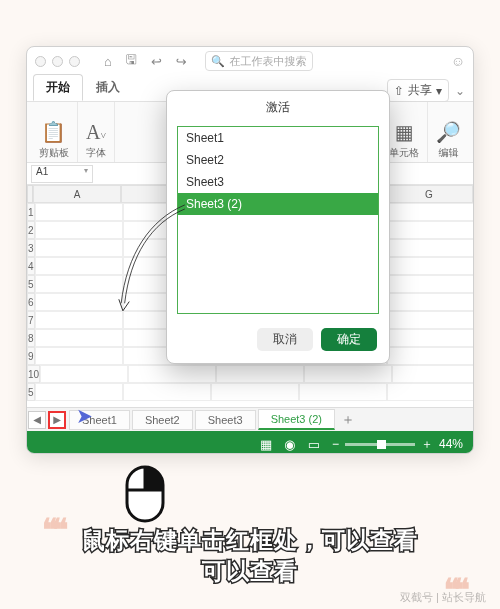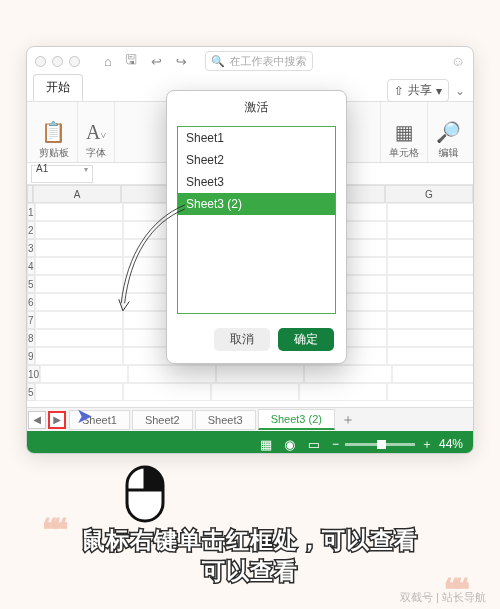--- a/index.html
+++ b/index.html
@@ -10,7 +10,7 @@
   .titlebar-tools { margin-left: 18px; display: flex; gap: 14px; align-items: center; color: #888; font-size: 13px; }
   .searchbox { margin-left: 4px; display: flex; align-items: center; border: 1px solid #ddd; border-radius: 4px; height: 20px; padding: 0 6px; color: #aaa; gap: 4px; font-size: 11px; }
   .ribbon-tabs { height: 26px; display: flex; align-items: flex-end; padding-left: 6px; gap: 0; }
-  .rtab { padding: 4px 12px; color: #666; font-size: 12px; border: 1px solid transparent; }
+  .rtab { padding: 4px 12px; color: #666; font-size: 12px; border: 1px solid transparent; font-weight: bold; }
   .rtab.active { background: #fff; border: 1px solid #d7d7d7; border-bottom: 1px solid #fff; border-radius: 4px 4px 0 0; color: #222; }
   .ribbon-right { position: absolute; right: 8px; top: 32px; display: flex; align-items: center; gap: 6px; font-size: 12px; color: #555; }
   .share-btn { display:flex; align-items:center; gap:4px; border:1px solid #ddd; border-radius:4px; padding:2px 6px; font-size:12px; color:#555; }

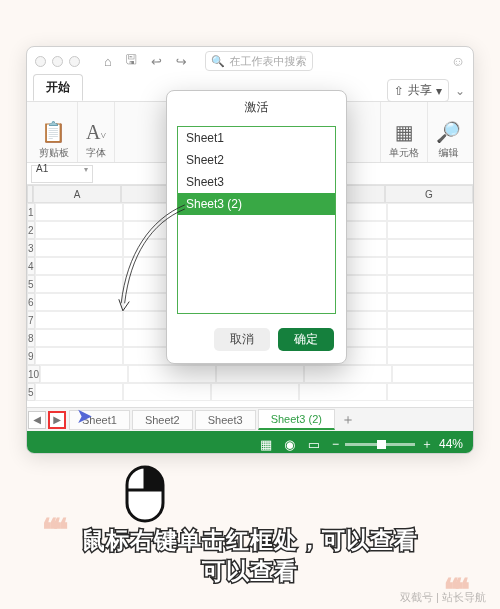--- a/index.html
+++ b/index.html
@@ -85,6 +85,7 @@
 
   <div class="ribbon-tabs">
     <div class="rtab active">开始</div>
+    <div class="rtab">插入</div>
   </div>
   <div class="ribbon-right">
     <div class="share-btn">

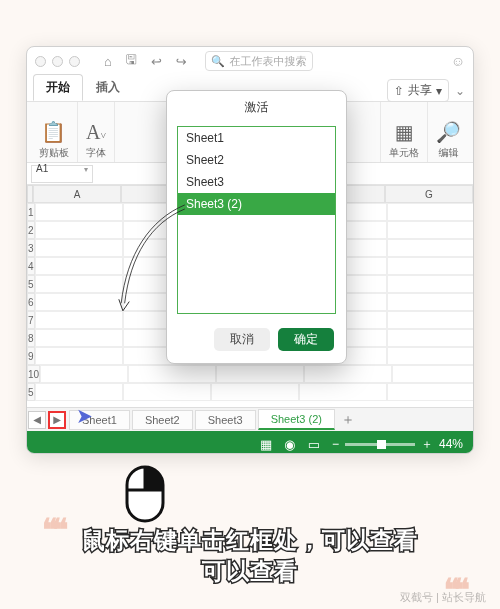--- a/index.html
+++ b/index.html
@@ -40,7 +40,7 @@
   .zoomtrack { width:70px; height:3px; background:rgba(255,255,255,.6); position:relative; }
   .zoomhandle { position:absolute; left:32px; top:-3px; width:9px; height:9px; background:#fff; }
   
-  .dialog { position:absolute; left:166px; top:90px; width:181px; background:#fff; border:1px solid #c6c6c6; border-radius:8px; box-shadow:0 10px 28px rgba(0,0,0,.25); overflow:hidden; }
+  .dialog { position:absolute; left:166px; top:90px; width:224px; background:#fff; border:1px solid #c6c6c6; border-radius:8px; box-shadow:0 10px 28px rgba(0,0,0,.25); overflow:hidden; }
   .dlg-title { text-align:center; padding:8px 0 6px; font-size:12px; color:#333; }
   .listbox { margin:4px 10px 0; border:1.5px solid #4caf50; height:188px; background:#fff; font-size:12px; }
   .listitem { padding:4px 8px; color:#333; }

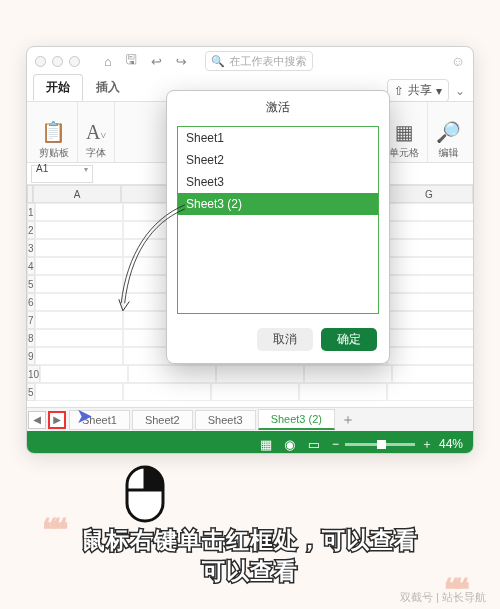--- a/index.html
+++ b/index.html
@@ -19,7 +19,7 @@
   .rgroup .glyph { font-size: 20px; color: #666; line-height: 1; }
   .rgroup .gtxt { margin-top: 4px; }
   .namebox-row { height: 22px; display:flex; align-items:center; border-bottom:1px solid #e4e4e4; }
-  .namebox { width: 62px; height: 18px; margin-left: 4px; border:1px solid #ddd; display:flex; align-items:flex-end; padding:8px 4px; font-size:10px; color:#444; justify-content:space-between; }
+  .namebox { width: 62px; height: 18px; margin-left: 4px; border:1px solid #ddd; display:flex; align-items:flex-start; padding:0 4px; font-size:10px; color:#444; justify-content:space-between; }
   .grid { position: relative; height: 222px; }
   .colhdr-row { display:flex; height:18px; }
   .corner { width:30px; background:#f3f3f3; border:1px solid #ddd; }

